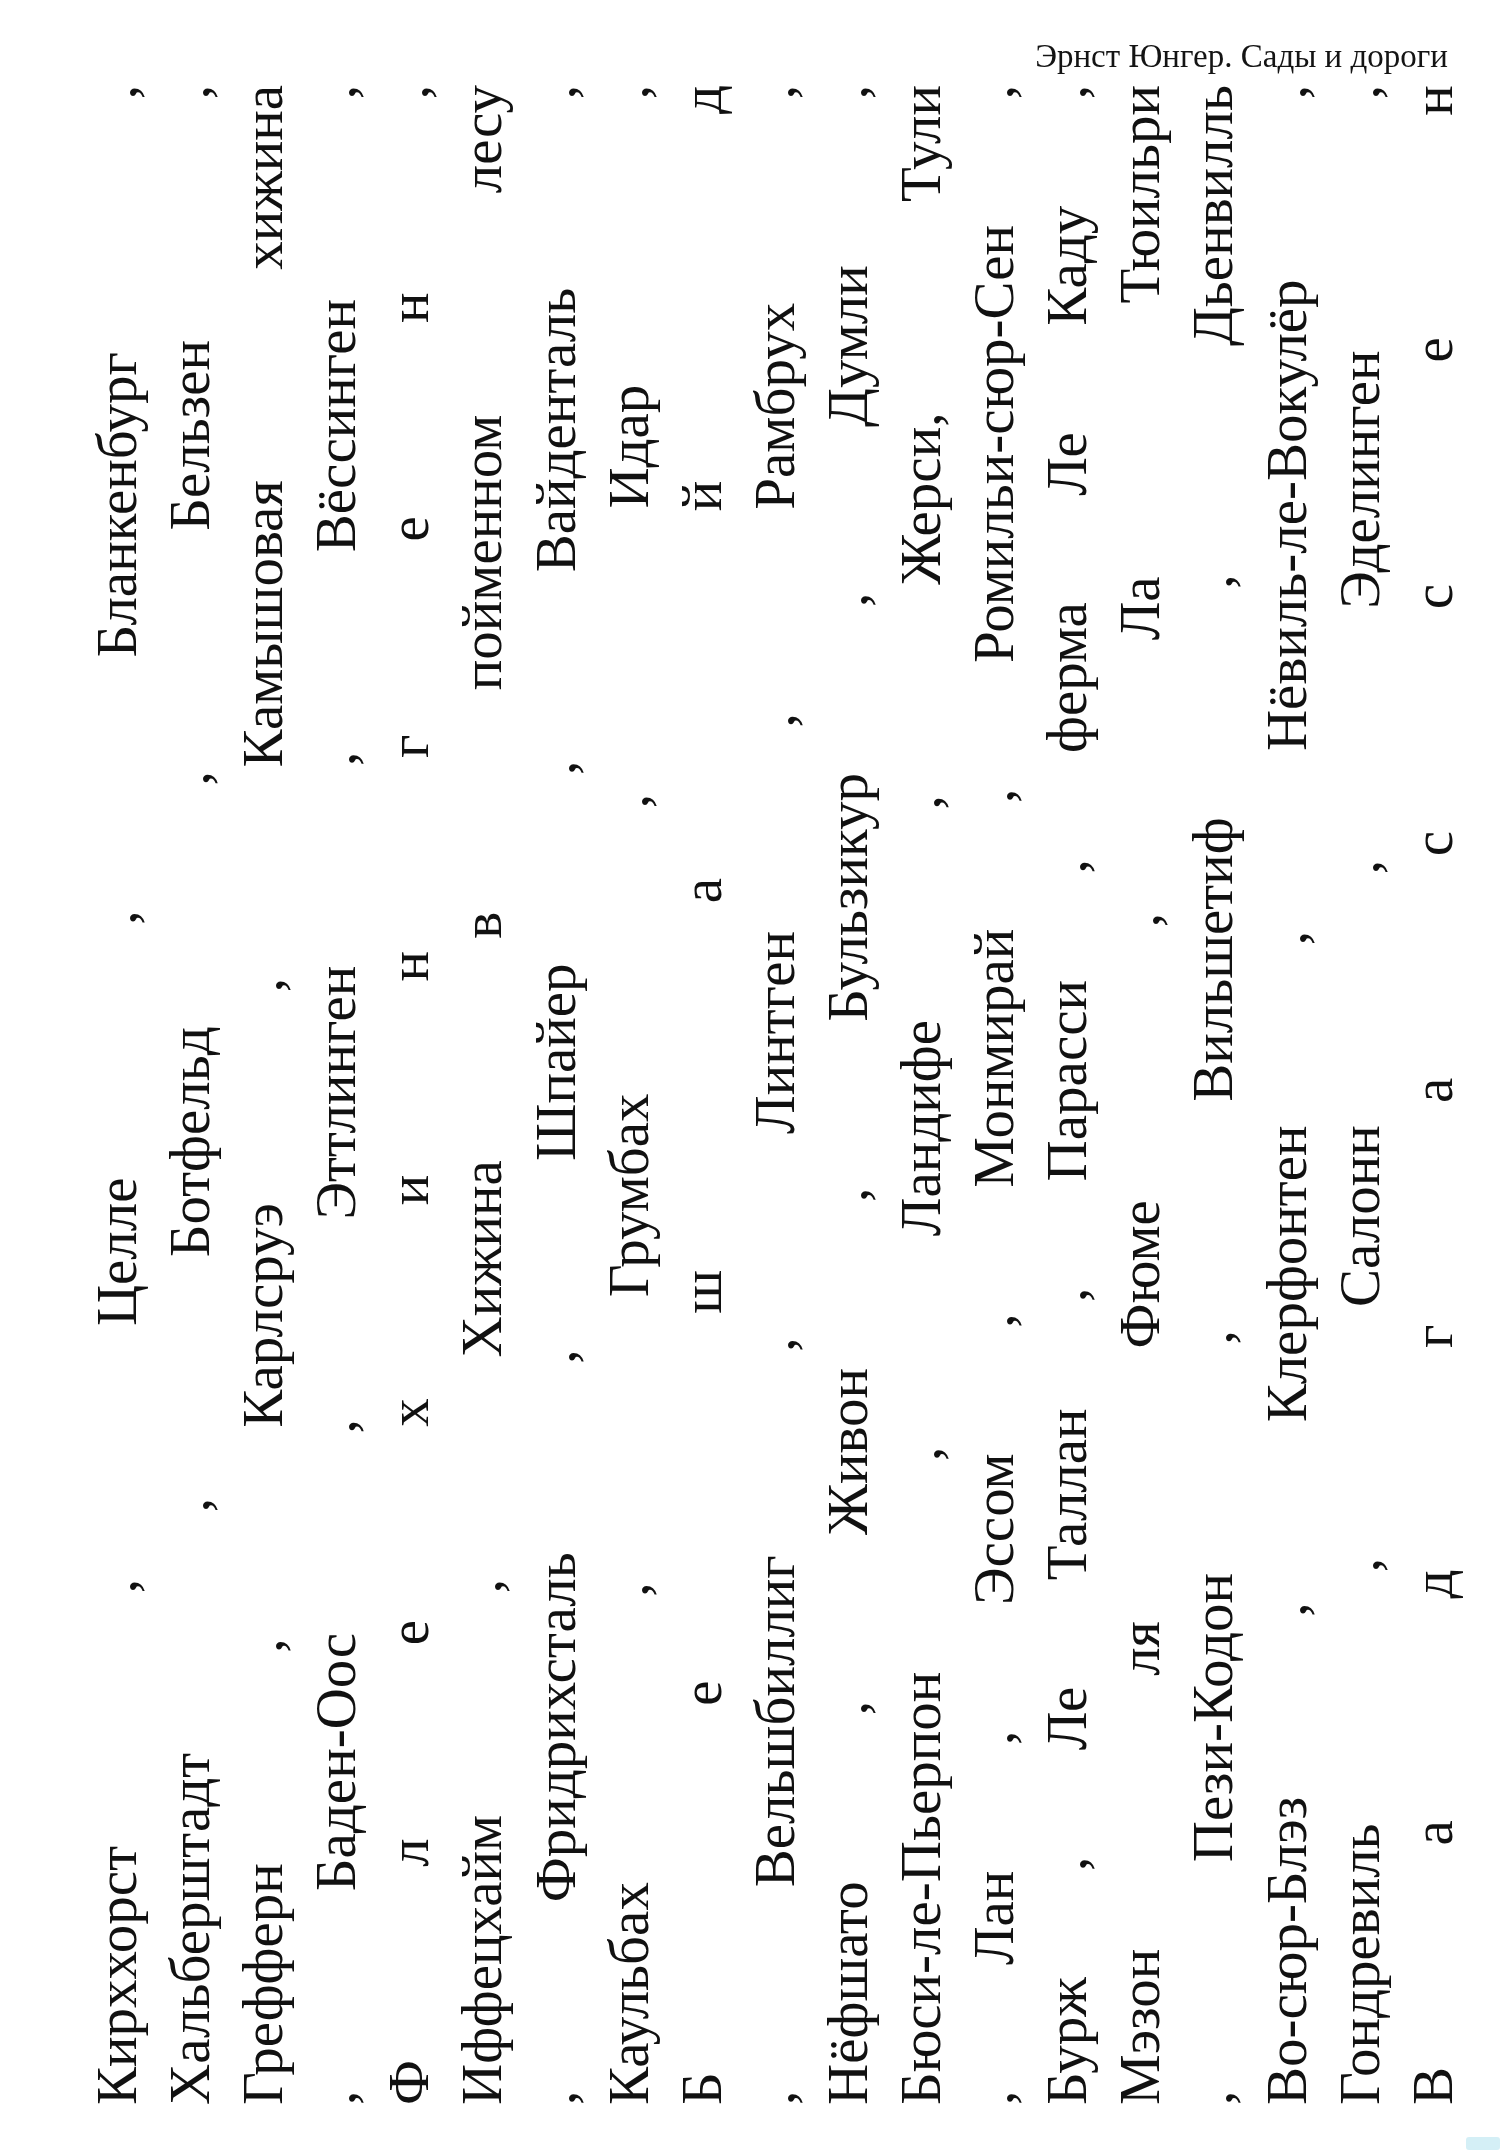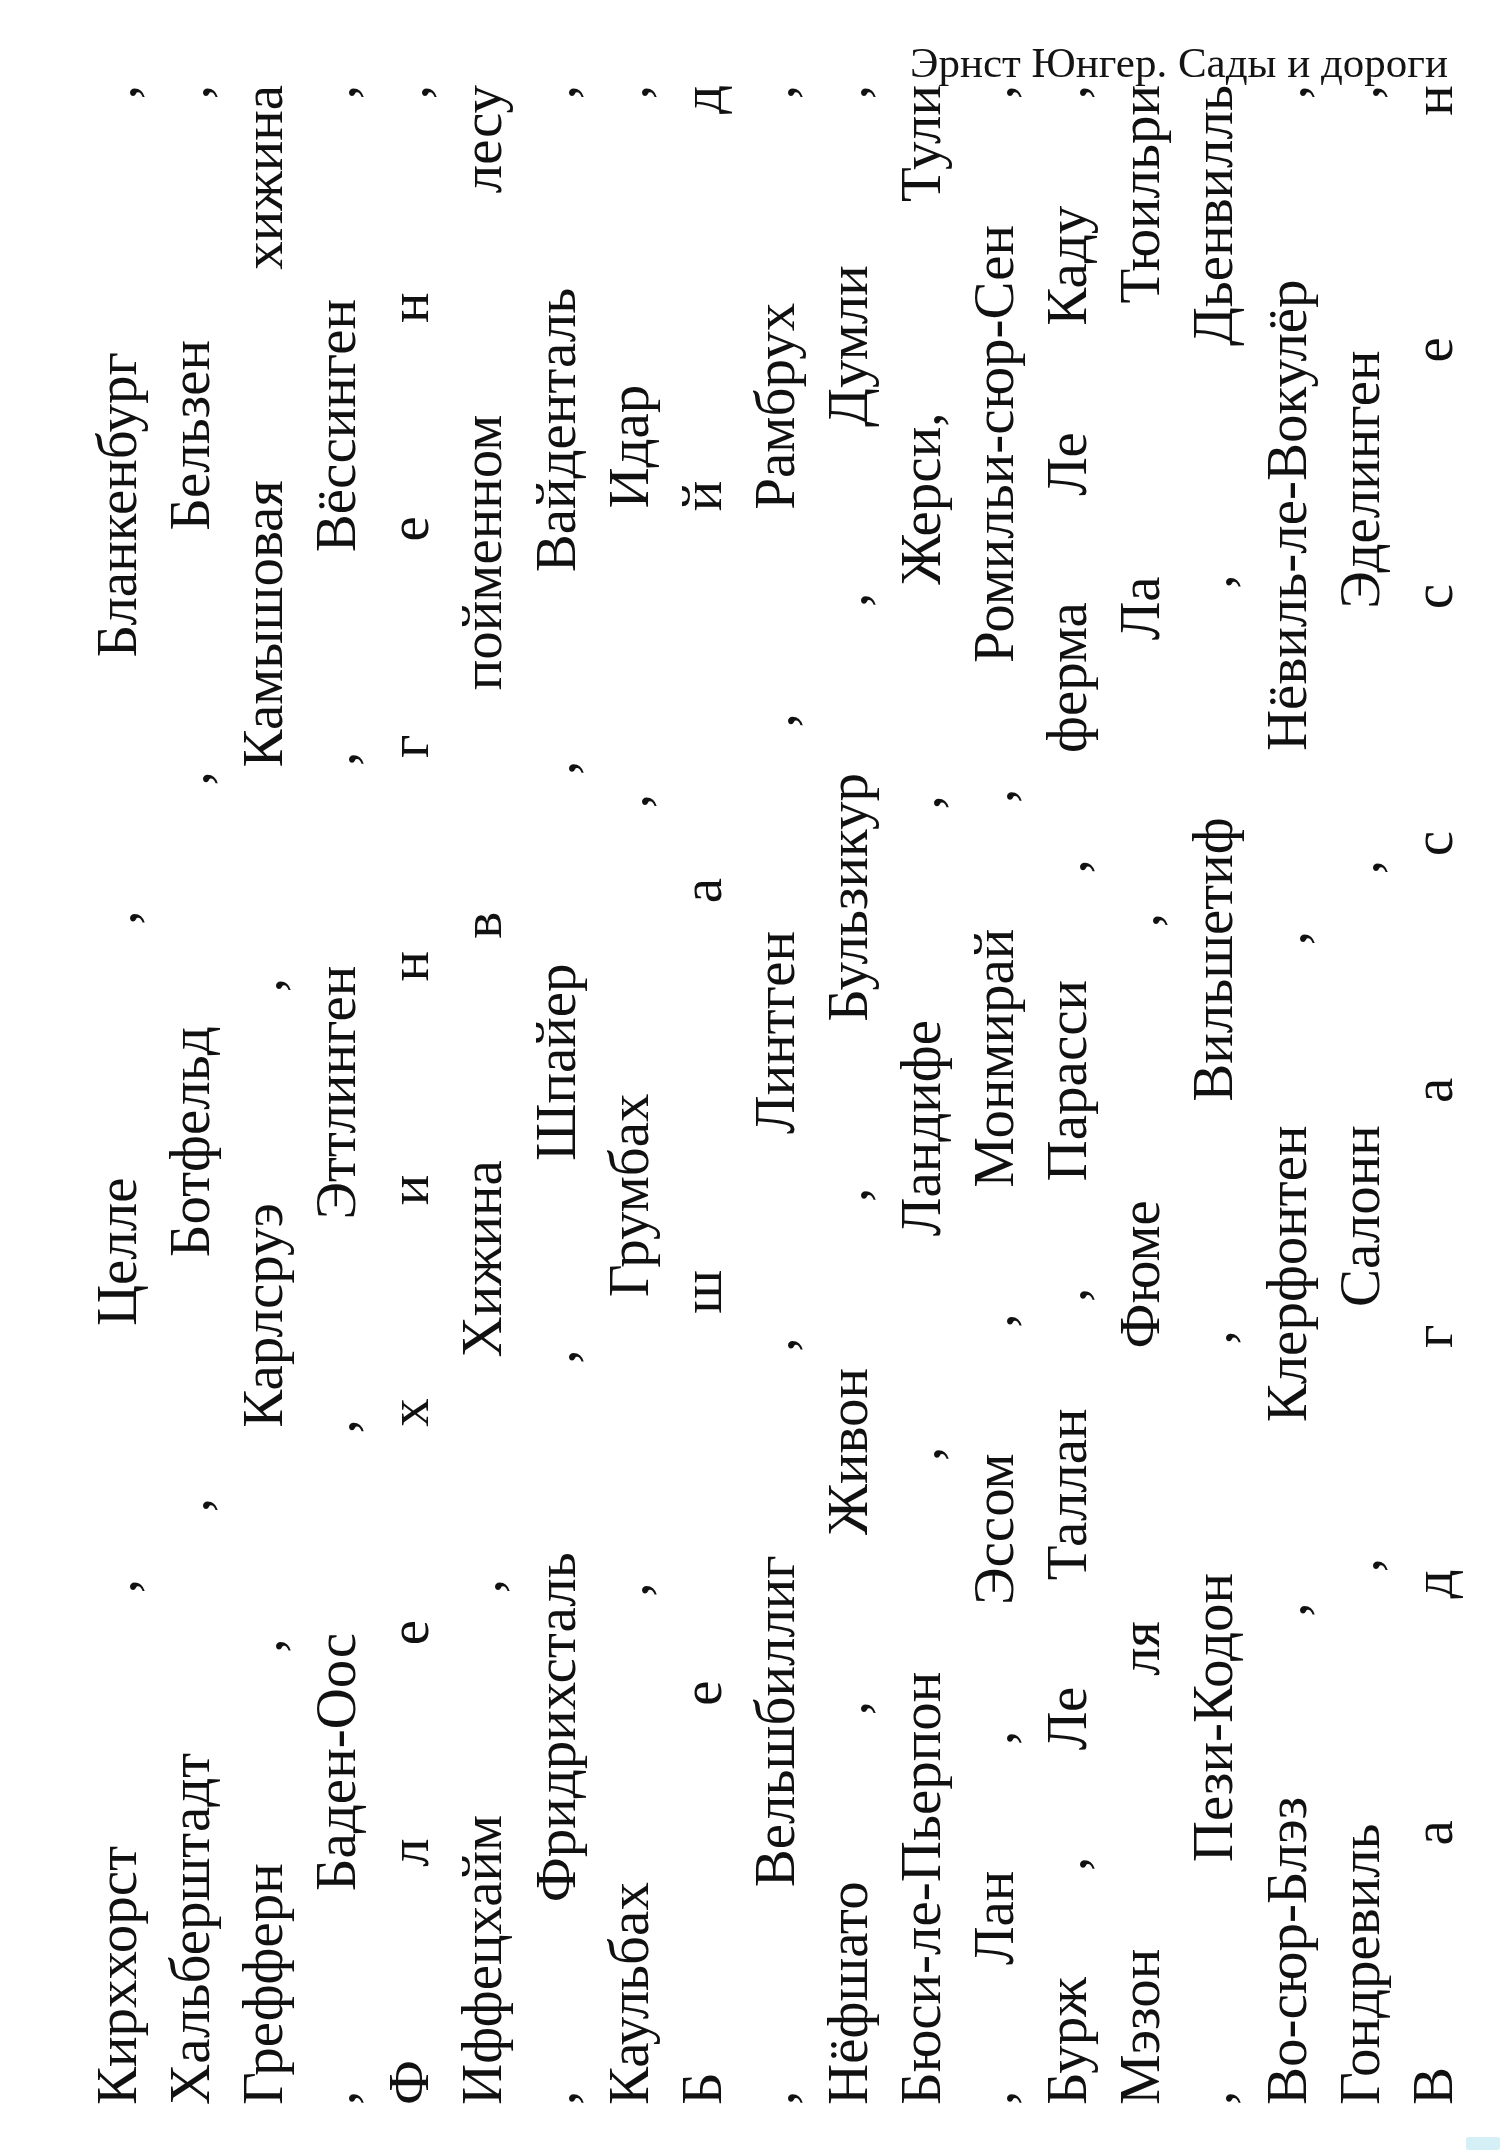--- a/index.html
+++ b/index.html
@@ -19,7 +19,7 @@
     position: absolute;
     top: 38px;
     right: 52px;
-    font-size: 43px;
+    font-size: 33px;
     white-space: nowrap;
     color: #141414;
   }

